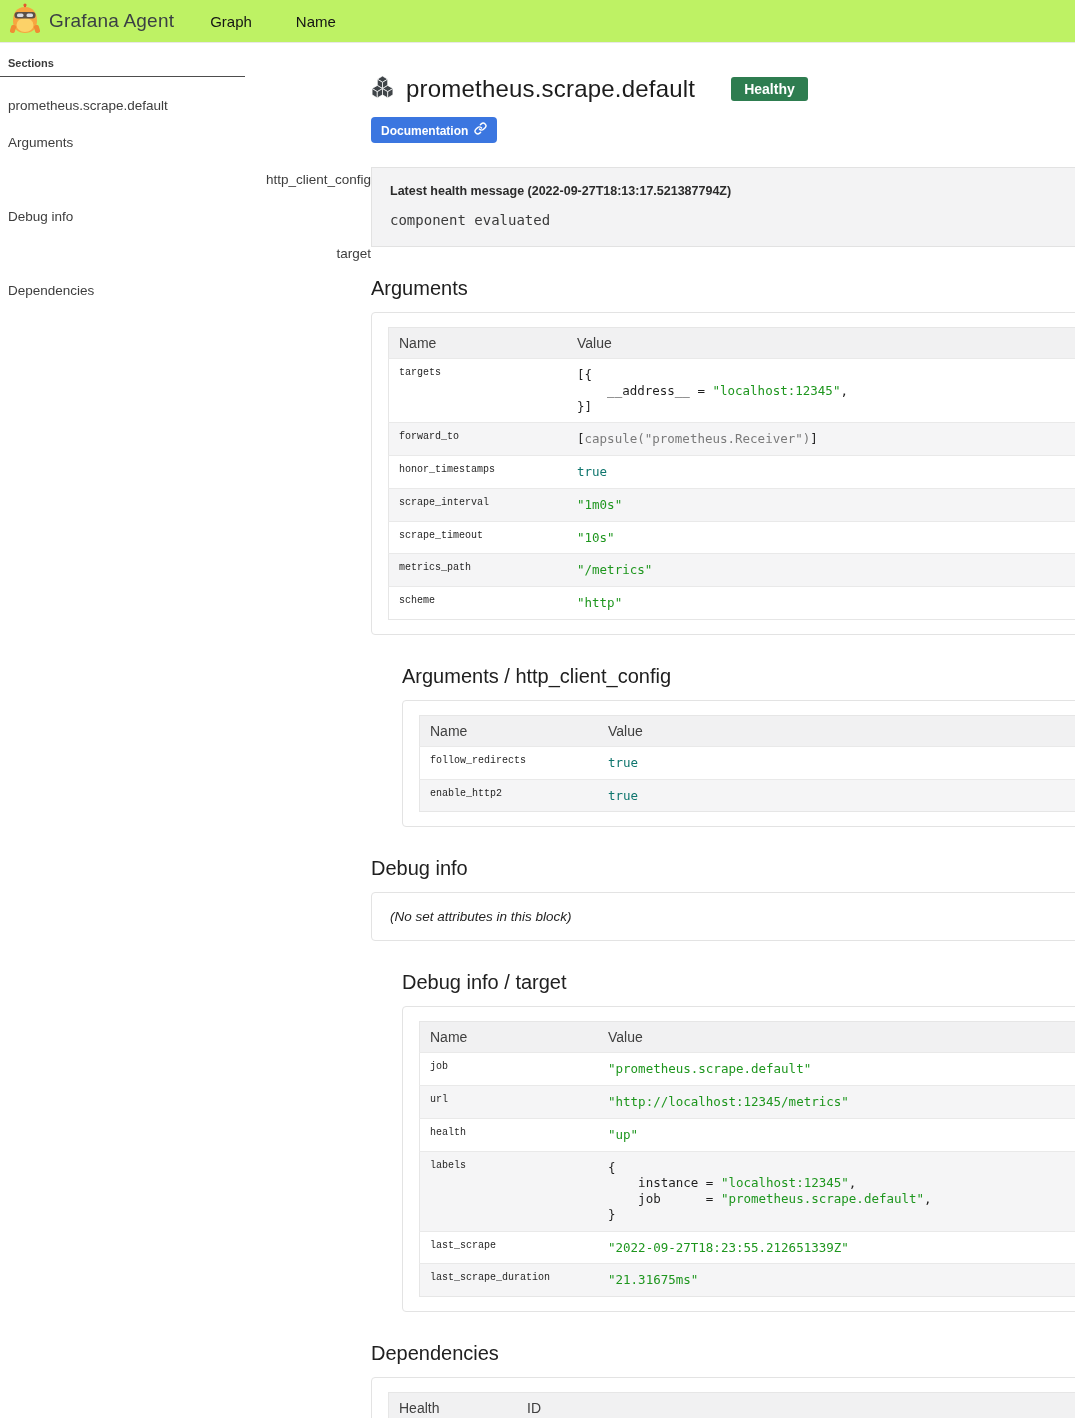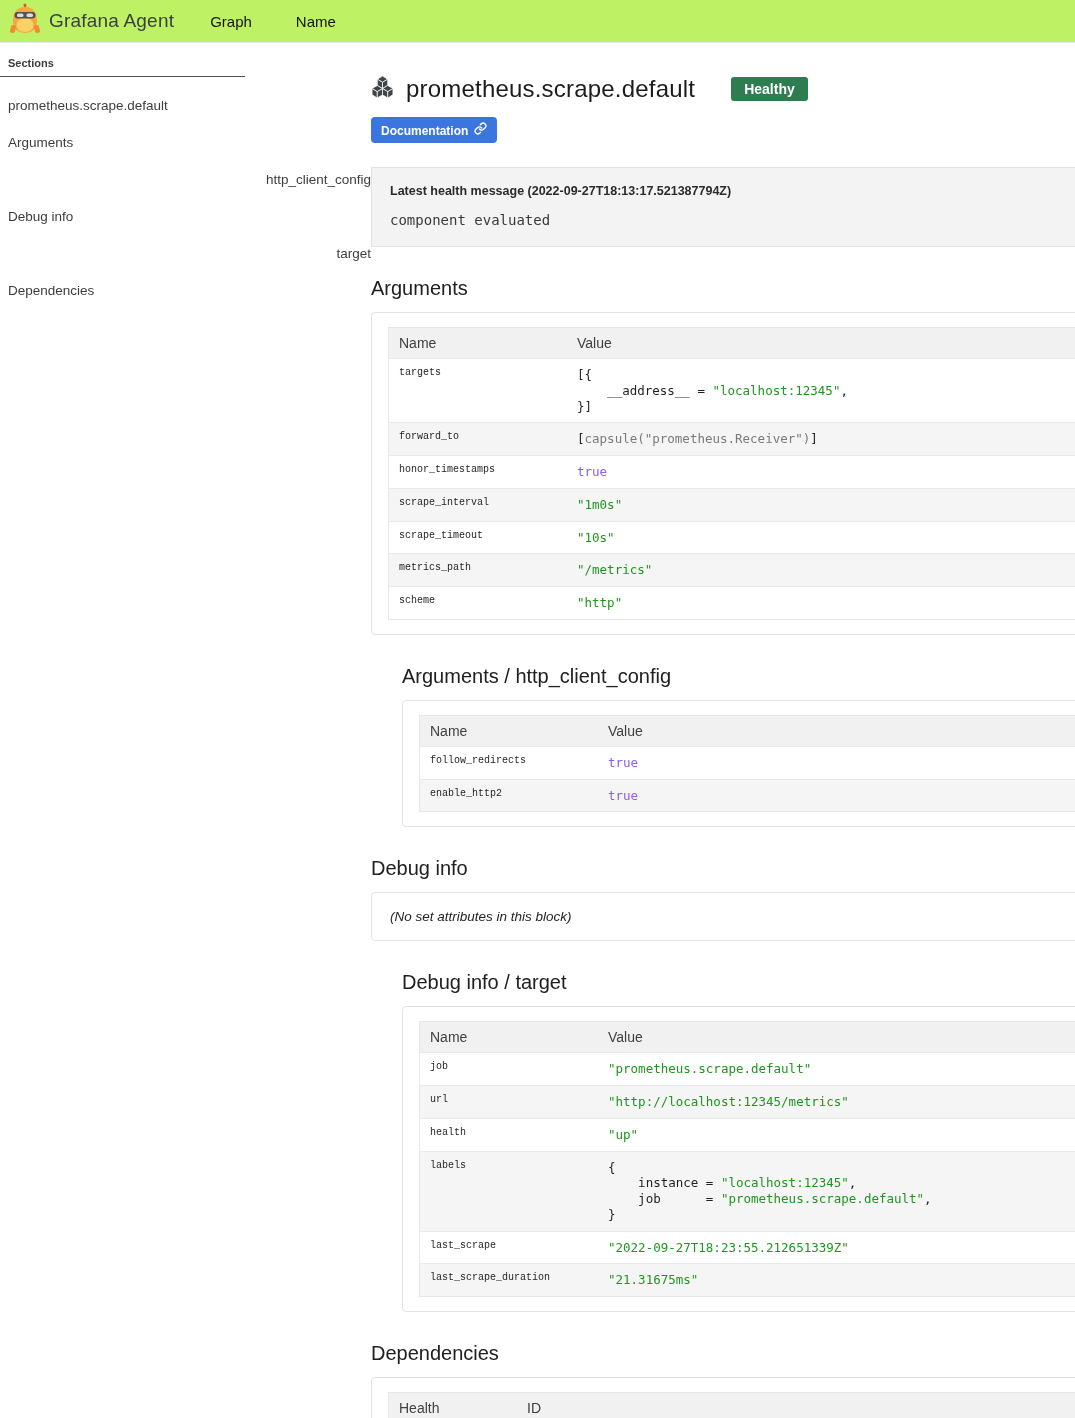--- a/index.html
+++ b/index.html
@@ -74,7 +74,7 @@
   pre.val { margin: 0; font-size: 12.5px; line-height: 1.26; }
   .tok-p { color: #1f1f1f; }
   .tok-s { color: #1e961e; }
-  .tok-b { color: #8b5cf6; }
+  .tok-b { color: #0f766e; }
   .tok-g { color: #7a7a7a; }
 </style>
 </head>

